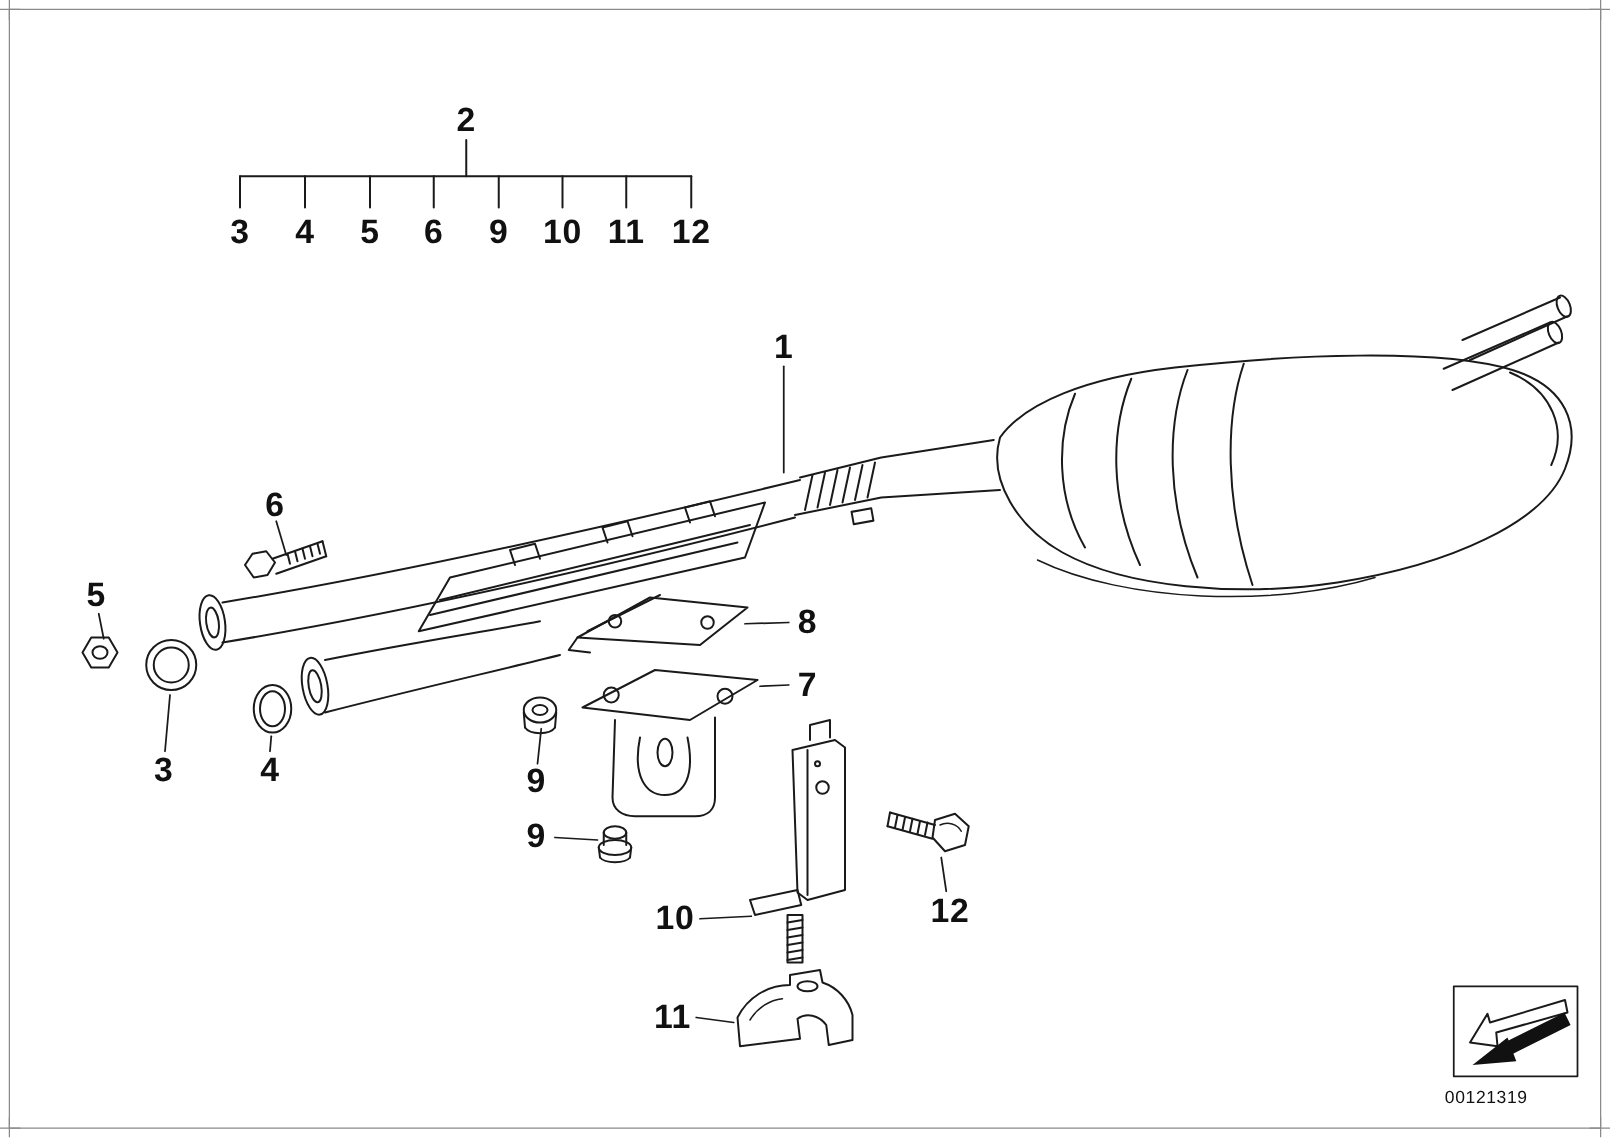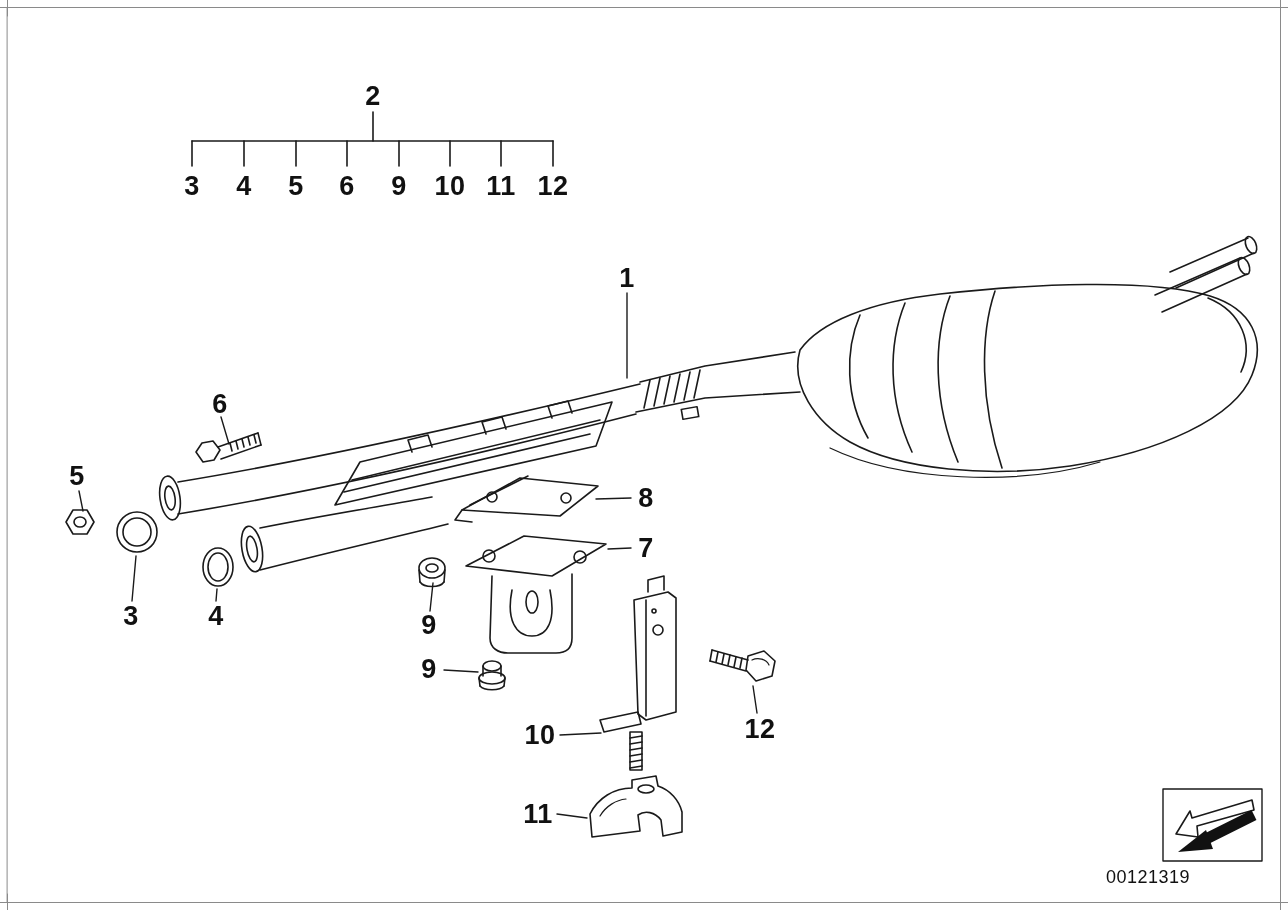--- a/index.html
+++ b/index.html
@@ -24,9 +24,9 @@
   }
   .footer-id{
     position:absolute;
-    left:1148px;top:877px;
+    left:1189px;top:877px;
     transform:translate(-50%,-50%);
-    font-size:18px;
+    font-size:14px;
     font-weight:400;
     color:#111;
     letter-spacing:0.5px;

